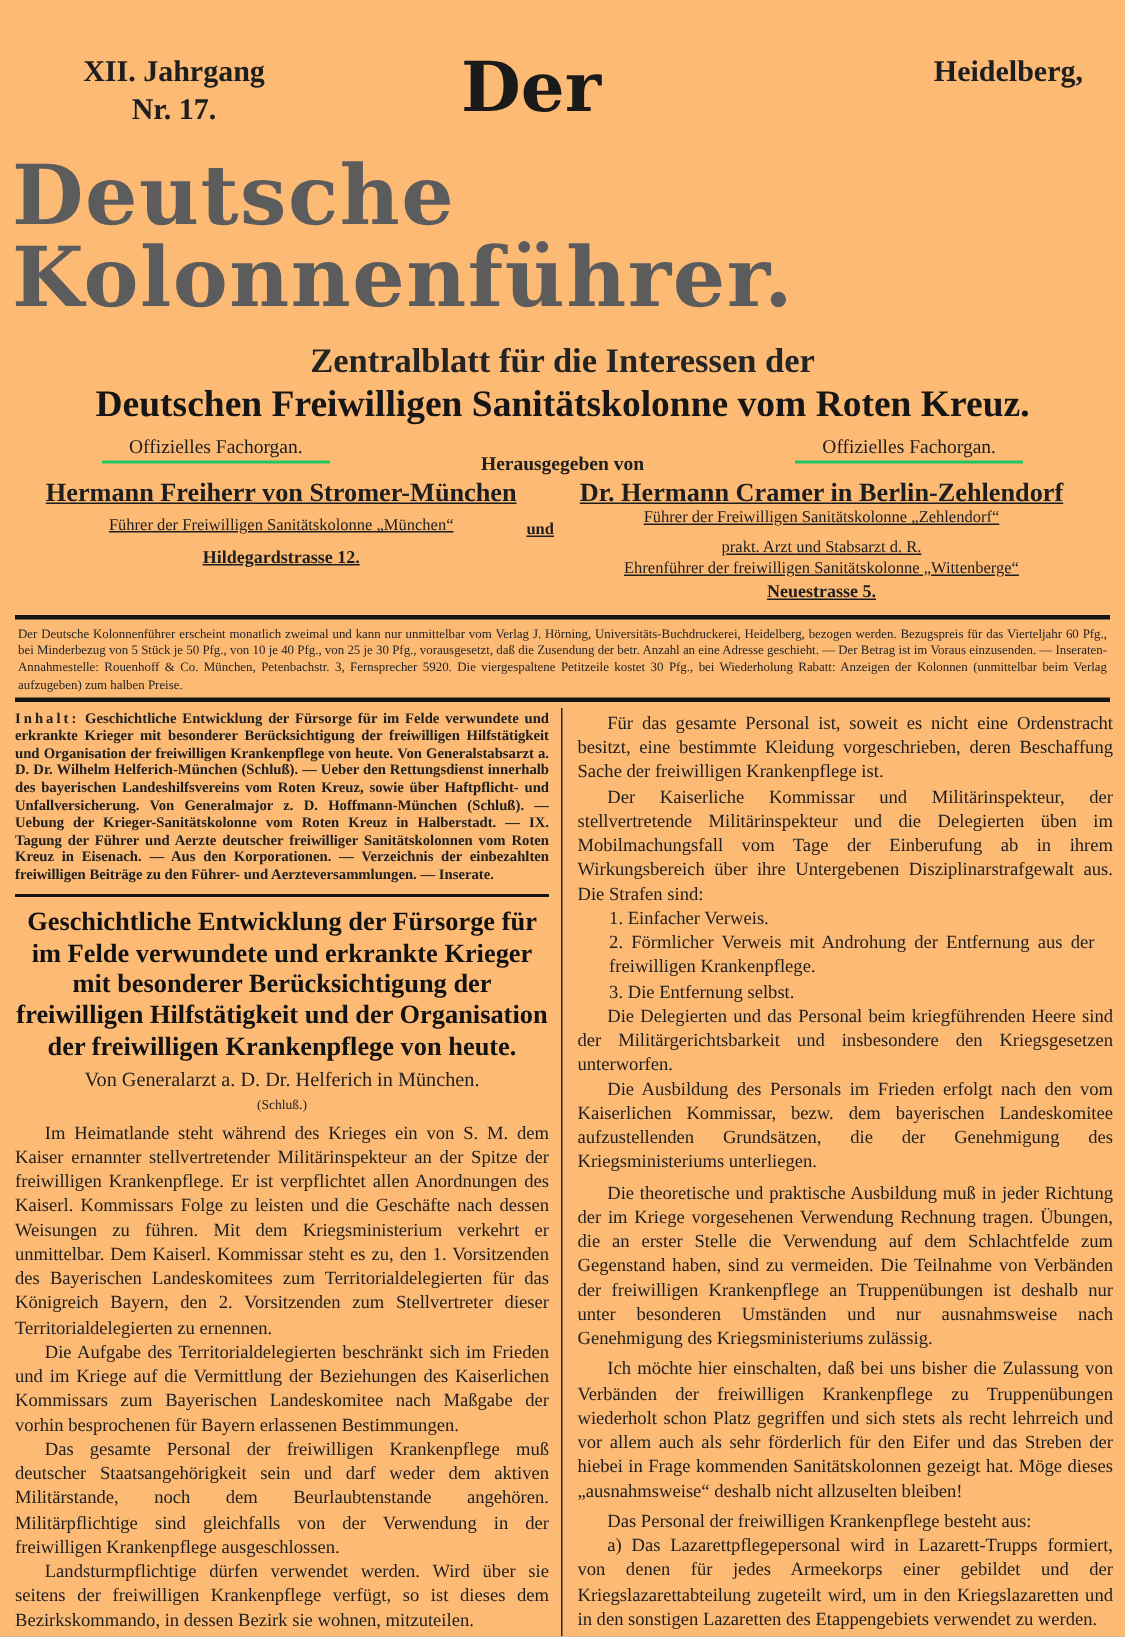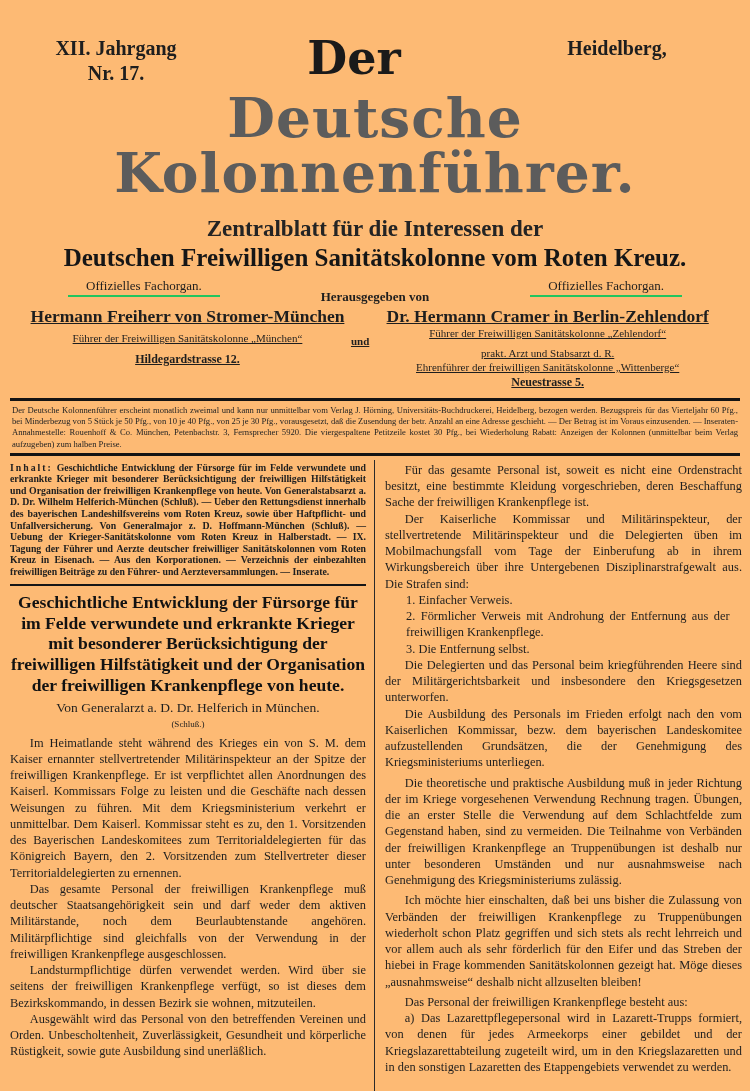--- a/index.html
+++ b/index.html
@@ -18,7 +18,7 @@
   .mast-row{display:flex;align-items:flex-start;justify-content:space-between;padding:28px 20px 0 28px;}
   .mast-left,.mast-right{text-align:center;font-weight:700;font-size:20px;line-height:1.25;}
   .mast-left{min-width:160px;}
-  .mast-right{min-width:210px;}
+  .mast-right{min-width:210px;text-align:right;}
   .mast-der{font-size:46px;font-weight:700;line-height:.9;margin-top:2px;color:#1a1a1a;
     font-family:"DejaVu Serif","Liberation Serif",serif;}
   .mast-title{

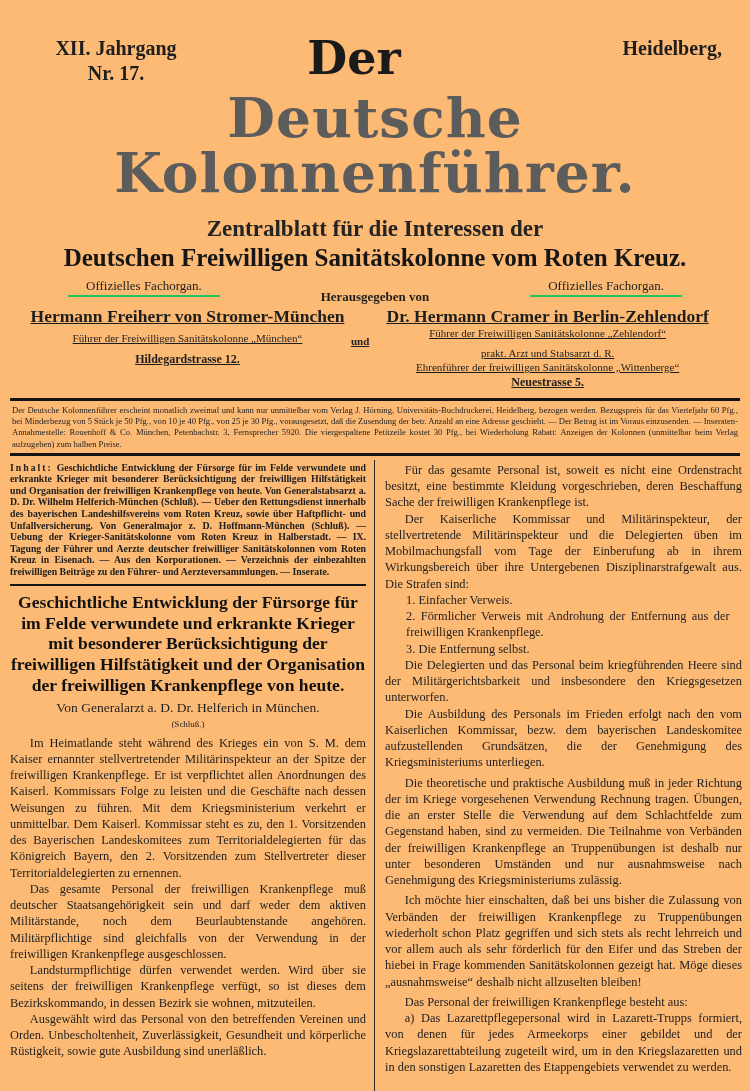--- a/index.html
+++ b/index.html
@@ -22,8 +22,8 @@
   .mast-der{font-size:46px;font-weight:700;line-height:.9;margin-top:2px;color:#1a1a1a;
     font-family:"DejaVu Serif","Liberation Serif",serif;}
   .mast-title{
-    text-align:center;font-weight:700;font-size:55px;line-height:1.0;
-    color:#5c5c5c;letter-spacing:1px;margin-top:4px;
+    text-align:left;font-weight:700;font-size:55px;line-height:1.0;
+    color:#5c5c5c;letter-spacing:1px;margin-top:16px;
     font-family:"DejaVu Serif","Liberation Serif",serif;
   }
   .sub1{text-align:center;font-weight:600;font-size:23px;margin-top:16px;color:#242424;}

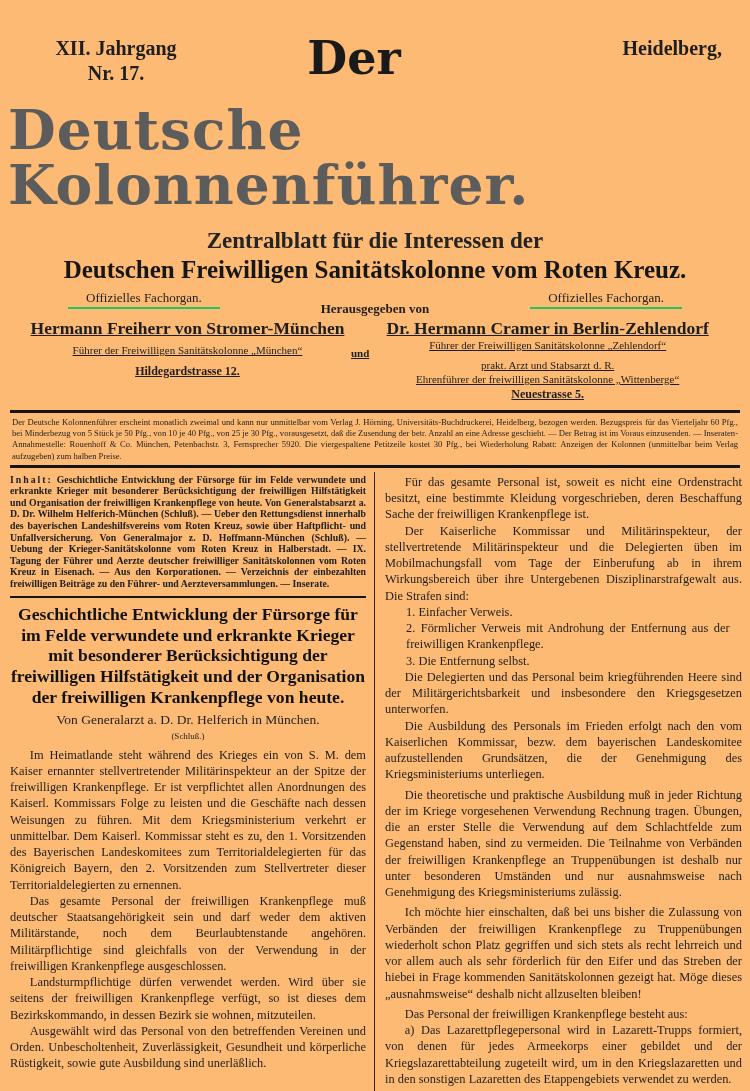--- a/index.html
+++ b/index.html
@@ -126,6 +126,7 @@
       <div class="schluss">(Schluß.)</div>
 
       <p>Im Heimatlande steht während des Krieges ein von S. M. dem Kaiser ernannter stellvertretender Militärinspekteur an der Spitze der freiwilligen Krankenpflege. Er ist verpflichtet allen Anordnungen des Kaiserl. Kommissars Folge zu leisten und die Geschäfte nach dessen Weisungen zu führen. Mit dem Kriegsministerium verkehrt er unmittelbar. Dem Kaiserl. Kommissar steht es zu, den 1. Vorsitzenden des Bayerischen Landeskomitees zum Territorialdelegierten für das Königreich Bayern, den 2. Vorsitzenden zum Stellvertreter dieser Territorialdelegierten zu ernennen.</p>
+      <p>Die Aufgabe des Territorialdelegierten beschränkt sich im Frieden und im Kriege auf die Vermittlung der Beziehungen des Kaiserlichen Kommissars zum Bayerischen Landeskomitee nach Maßgabe der vorhin besprochenen für Bayern erlassenen Bestimmungen.</p>
       <p>Das gesamte Personal der freiwilligen Krankenpflege muß deutscher Staatsangehörigkeit sein und darf weder dem aktiven Militärstande, noch dem Beurlaubtenstande angehören. Militärpflichtige sind gleichfalls von der Verwendung in der freiwilligen Krankenpflege ausgeschlossen.</p>
       <p>Landsturmpflichtige dürfen verwendet werden. Wird über sie seitens der freiwilligen Krankenpflege verfügt, so ist dieses dem Bezirkskommando, in dessen Bezirk sie wohnen, mitzuteilen.</p>
       <p>Ausgewählt wird das Personal von den betreffenden Vereinen und Orden. Unbescholtenheit, Zuverlässigkeit, Gesundheit und körperliche Rüstigkeit, sowie gute Ausbildung sind unerläßlich.</p>

